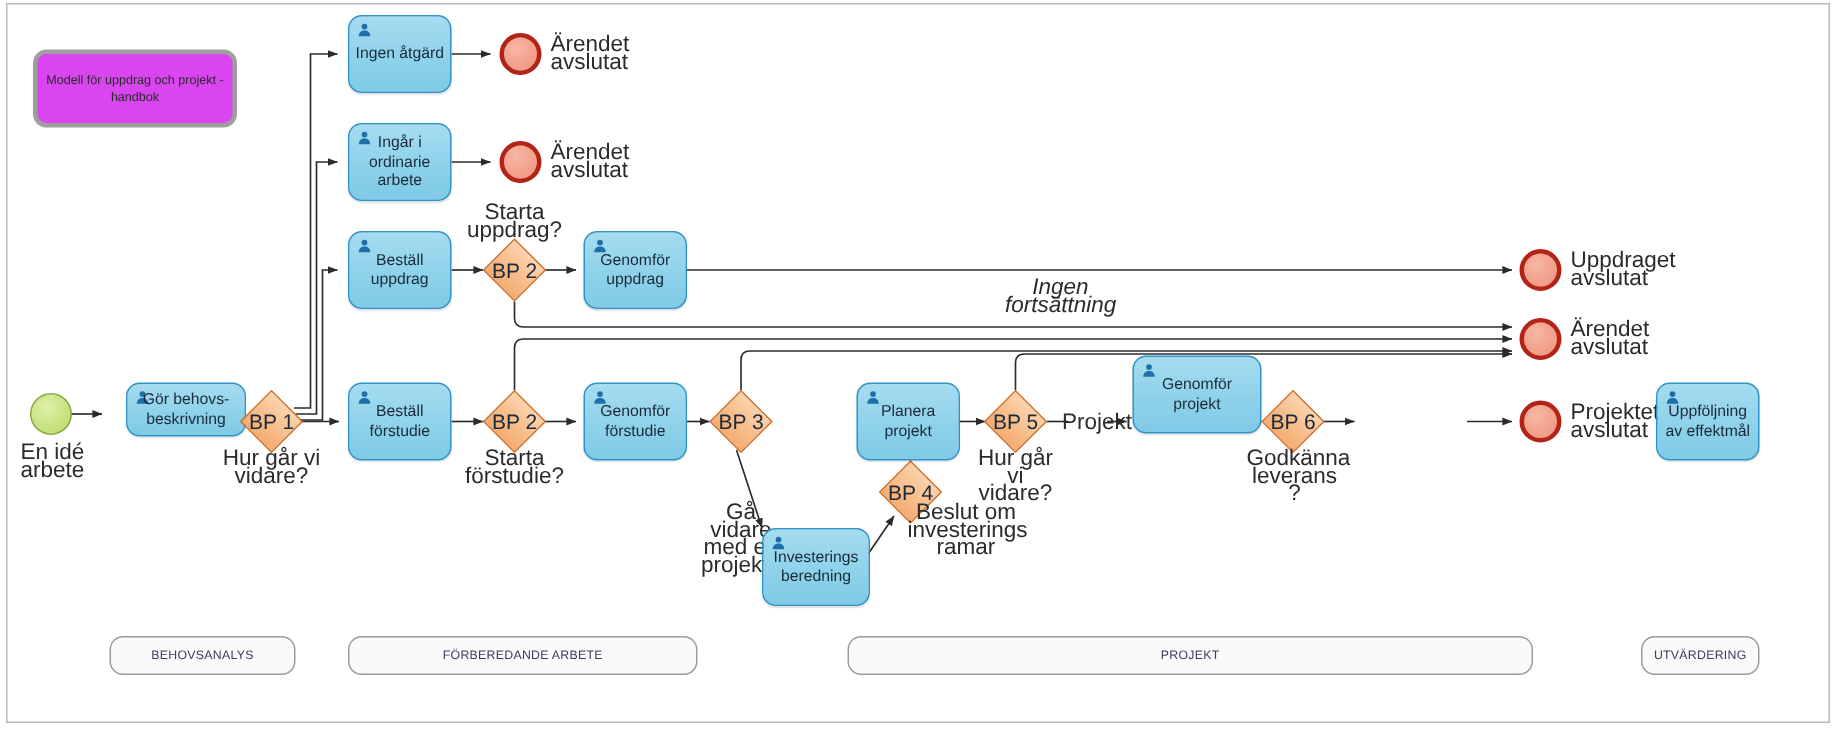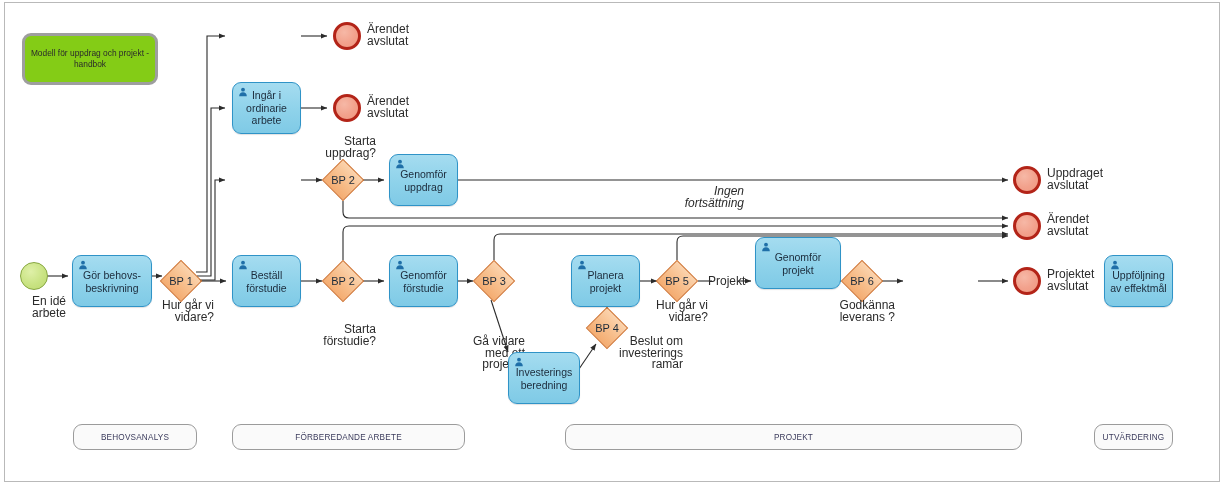--- a/index.html
+++ b/index.html
@@ -161,6 +161,13 @@
     <div class="ntxt">Modell för uppdrag och projekt - handbok</div>
   </div>
 
+  <div class="task" style="left:232px;top:10px;width:69px;height:52px;">
+    <svg class="person" viewBox="0 0 12 12">
+      <circle cx="6" cy="3.2" r="2.3" fill="#1f6fa8"></circle>
+      <path d="M1.4,11 C1.4,7.9 3.5,6.4 6,6.4 C8.5,6.4 10.6,7.9 10.6,11 Z" fill="#1f6fa8"></path>
+    </svg>
+    <div class="label">Ingen åtgärd</div>
+  </div>
   <div class="endev" style="left:333px;top:22px;width:28px;height:28px;"></div>
   <div class="ftxt l" style="left:367px;top:24px;width:60px;">Ärendet avslutat</div>
 

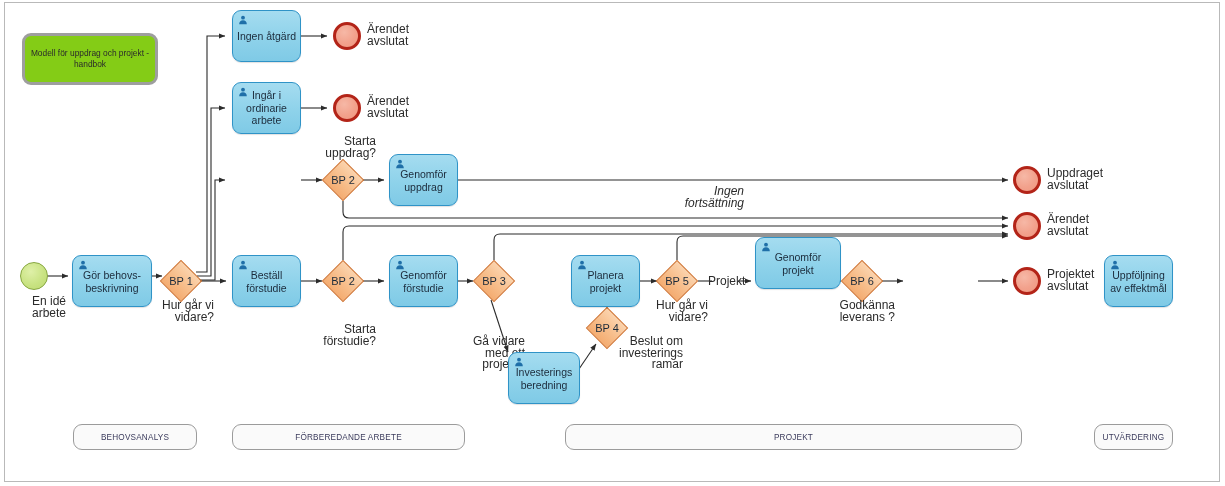--- a/index.html
+++ b/index.html
@@ -61,7 +61,7 @@
 
   
   .ftxt{
-    position:absolute;font-size:12px;color:#2b2b2b;line-height:11.5px;
+    position:absolute;font-size:15px;color:#2b2b2b;line-height:11.5px;
     white-space:pre-line;
   }
   .ftxt.c{text-align:right;}

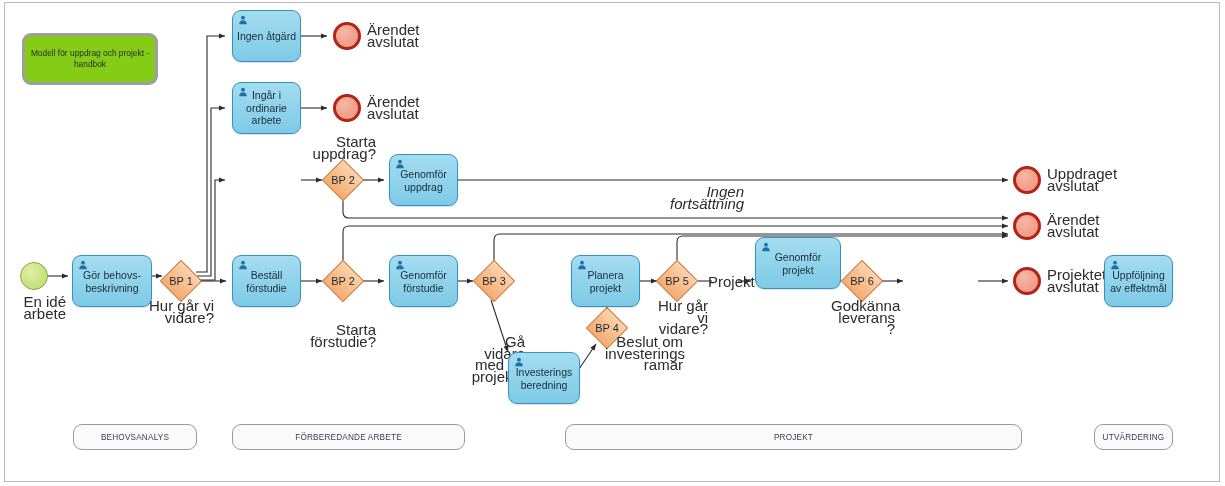--- a/index.html
+++ b/index.html
@@ -70,7 +70,7 @@
   
   .notebox{
     position:absolute;box-sizing:border-box;
-    background:#84cc16;border:3px solid #9e9e9e;border-radius:9px;
+    background:#d946ef;border:3px solid #9e9e9e;border-radius:9px;
   }
   .notebox .ntxt{
     position:absolute;left:4px;right:4px;top:50%;transform:translateY(-50%);

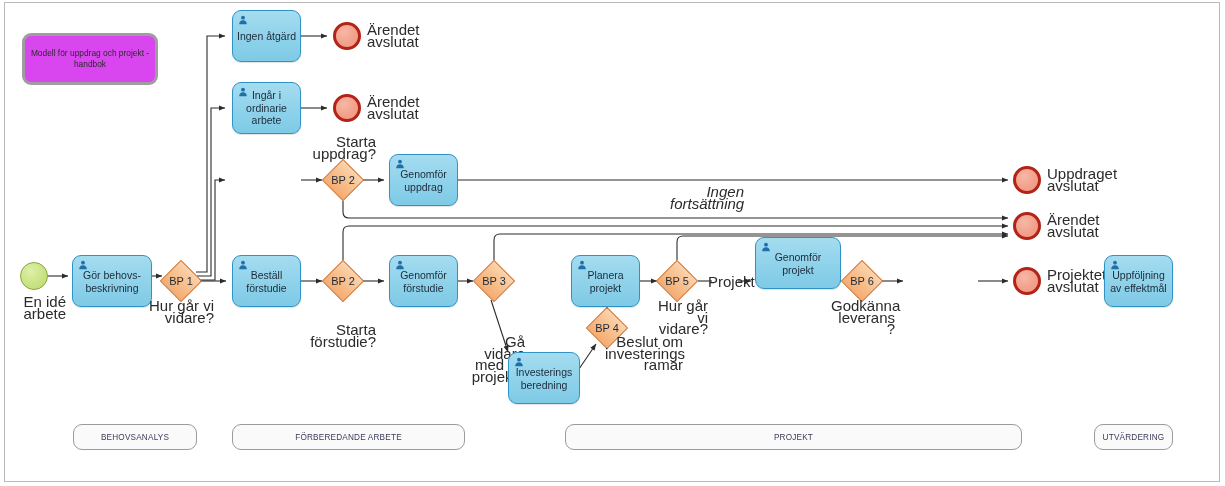--- a/index.html
+++ b/index.html
@@ -64,7 +64,7 @@
     position:absolute;font-size:15px;color:#2b2b2b;line-height:11.5px;
     white-space:pre-line;
   }
-  .ftxt.c{text-align:right;}
+  .ftxt.c{text-align:center;}
   .ftxt.l{text-align:left;}
 
   

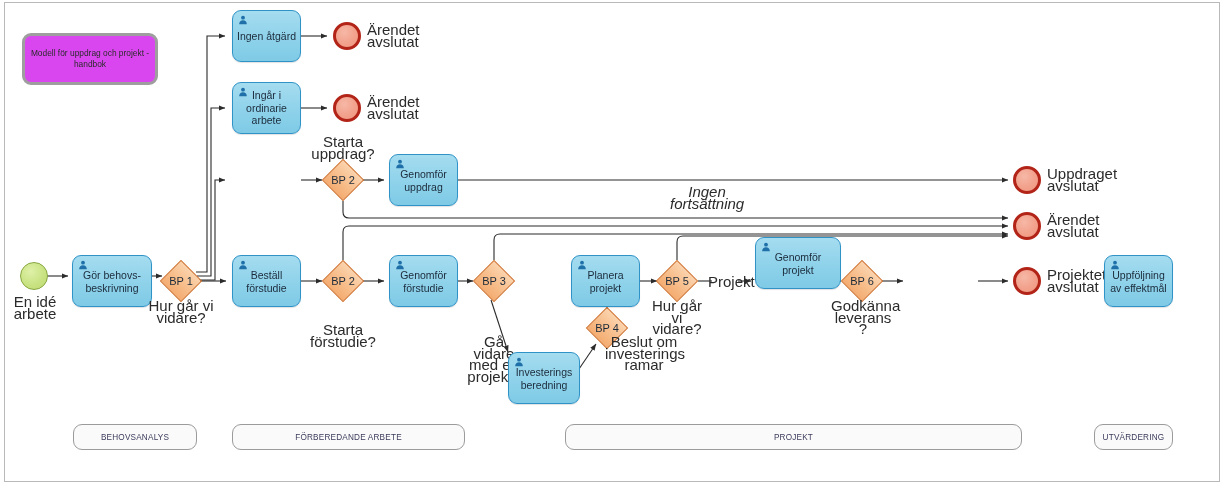--- a/index.html
+++ b/index.html
@@ -181,6 +181,13 @@
   <div class="endev" style="left:333px;top:94px;width:28px;height:28px;"></div>
   <div class="ftxt l" style="left:367px;top:96px;width:60px;">Ärendet avslutat</div>
 
+  <div class="task" style="left:232px;top:154px;width:69px;height:52px;">
+    <svg class="person" viewBox="0 0 12 12">
+      <circle cx="6" cy="3.2" r="2.3" fill="#1f6fa8"></circle>
+      <path d="M1.4,11 C1.4,7.9 3.5,6.4 6,6.4 C8.5,6.4 10.6,7.9 10.6,11 Z" fill="#1f6fa8"></path>
+    </svg>
+    <div class="label">Beställ uppdrag</div>
+  </div>
 
   <div class="gw" style="left:328px;top:165px;width:30px;height:30px;">
     <div class="dia"></div>

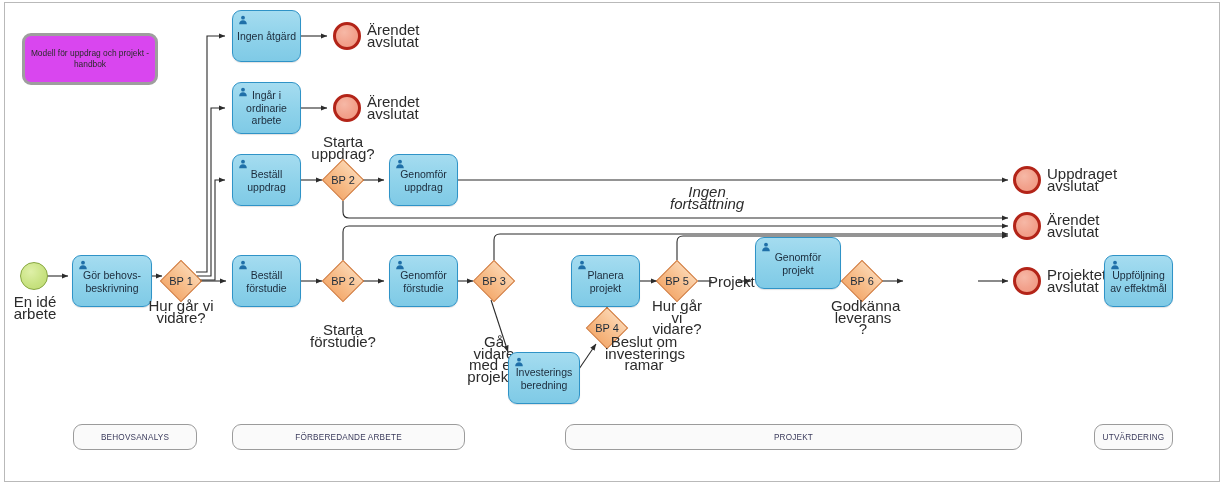--- a/index.html
+++ b/index.html
@@ -44,7 +44,7 @@
   }
   .gw .gtxt{
     position:absolute;left:-14px;right:-14px;top:50%;transform:translateY(-50%);
-    text-align:center;font-size:11px;color:#1b2a3a;white-space:nowrap;
+    text-align:center;font-size:14px;color:#1b2a3a;white-space:nowrap;
   }
 
   

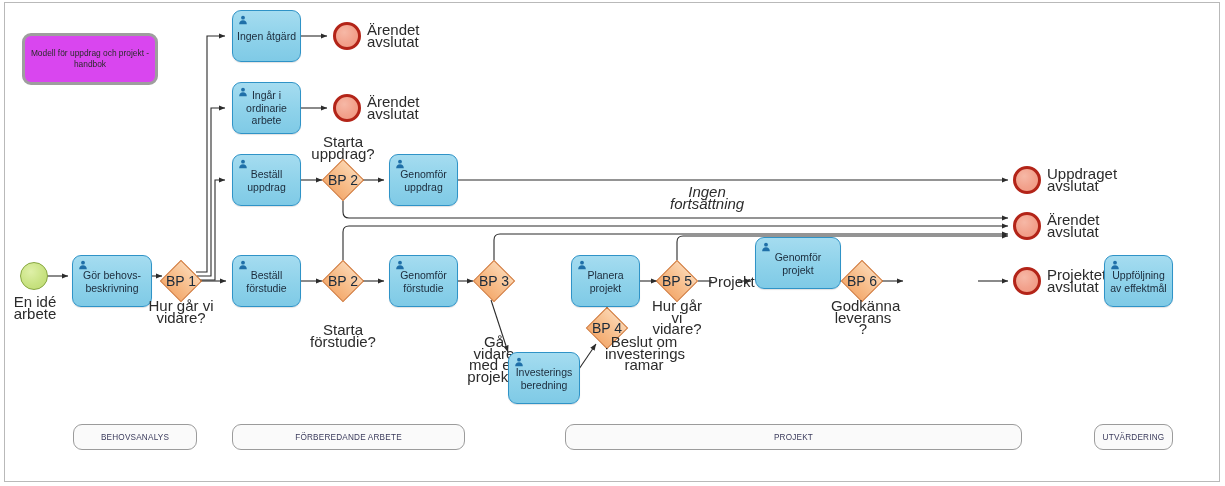--- a/index.html
+++ b/index.html
@@ -214,7 +214,7 @@
   <div class="startev" style="left:20px;top:262px;width:28px;height:28px;"></div>
   <div class="ftxt c" style="left:4px;top:296px;width:62px;">En idé arbete</div>
 
-  <div class="task" style="left:72px;top:255px;width:80px;height:52px;">
+  <div class="task" style="left:84px;top:255px;width:80px;height:36px;">
     <svg class="person" viewBox="0 0 12 12">
       <circle cx="6" cy="3.2" r="2.3" fill="#1f6fa8"></circle>
       <path d="M1.4,11 C1.4,7.9 3.5,6.4 6,6.4 C8.5,6.4 10.6,7.9 10.6,11 Z" fill="#1f6fa8"></path>

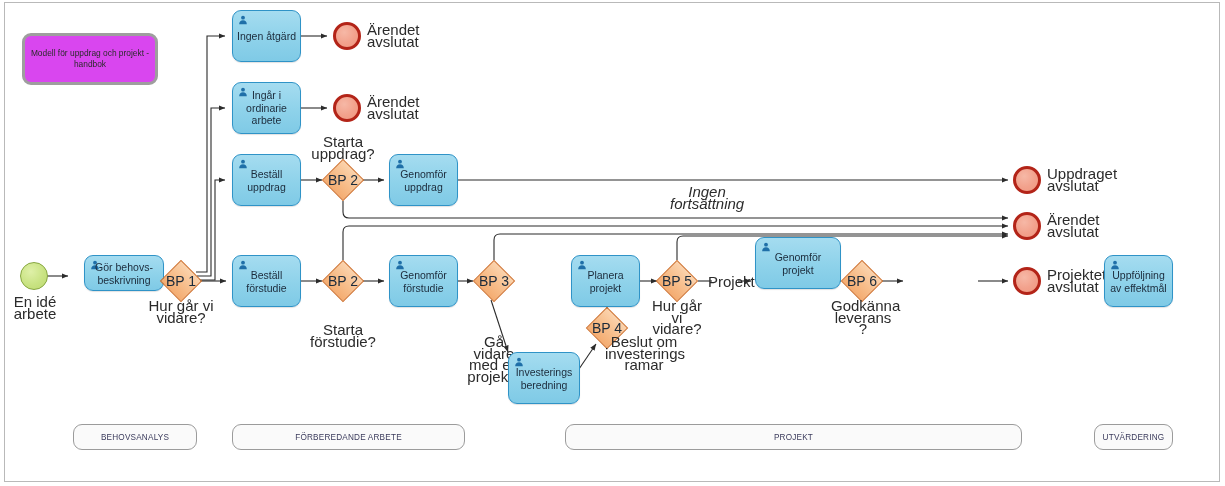--- a/index.html
+++ b/index.html
@@ -240,7 +240,7 @@
     <div class="dia"></div>
     <div class="gtxt">BP 2</div>
   </div>
-  <div class="ftxt c" style="left:310px;top:300px;width:66px;margin-top:24px;">Starta förstudie?</div>
+  <div class="ftxt c" style="left:310px;top:300px;width:66px;">Starta förstudie?</div>
 
   <div class="task" style="left:389px;top:255px;width:69px;height:52px;">
     <svg class="person" viewBox="0 0 12 12">

